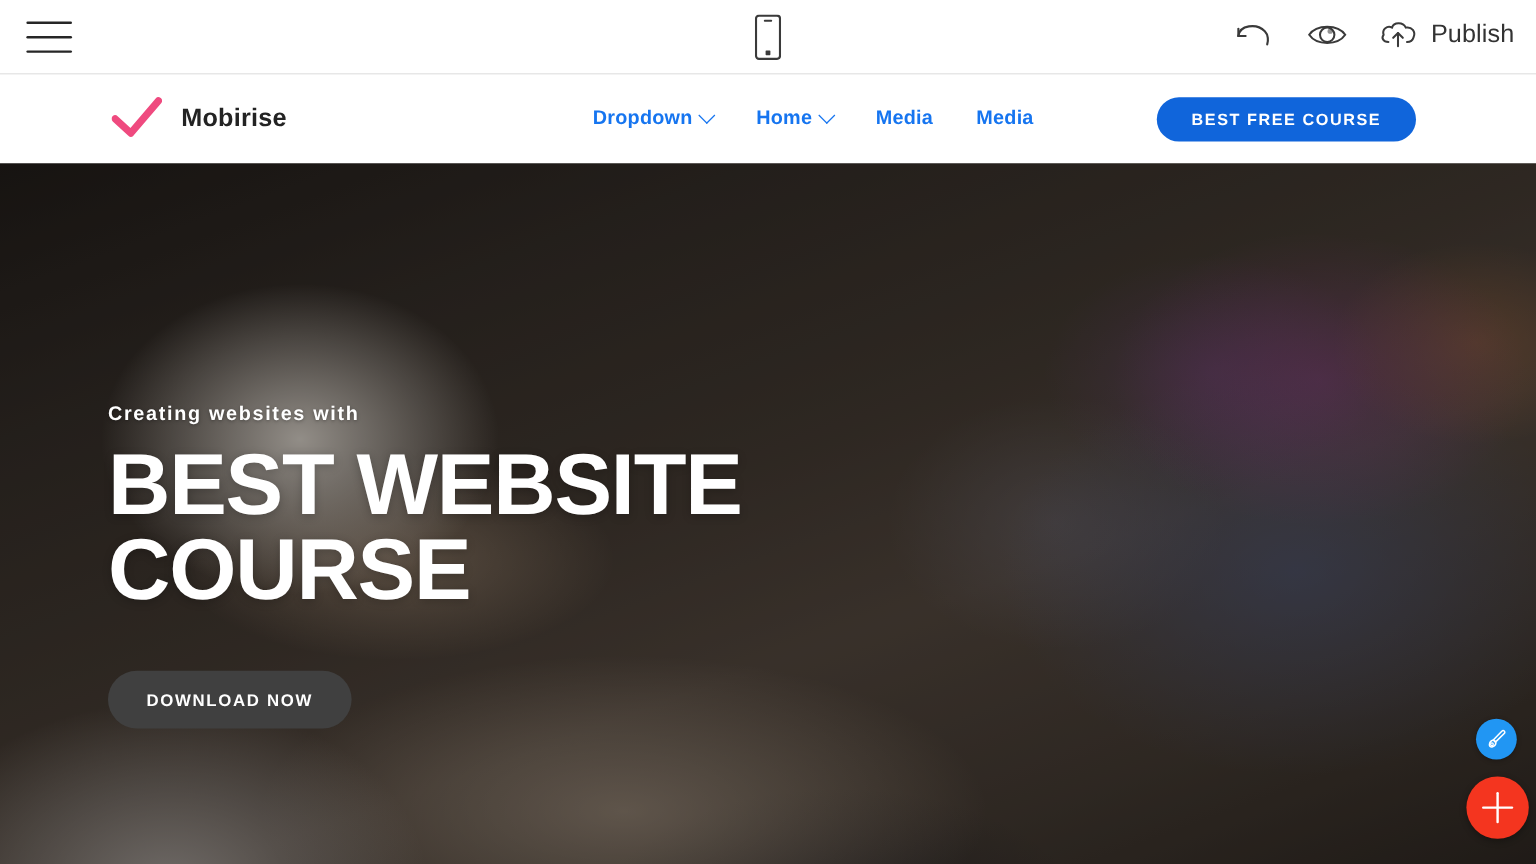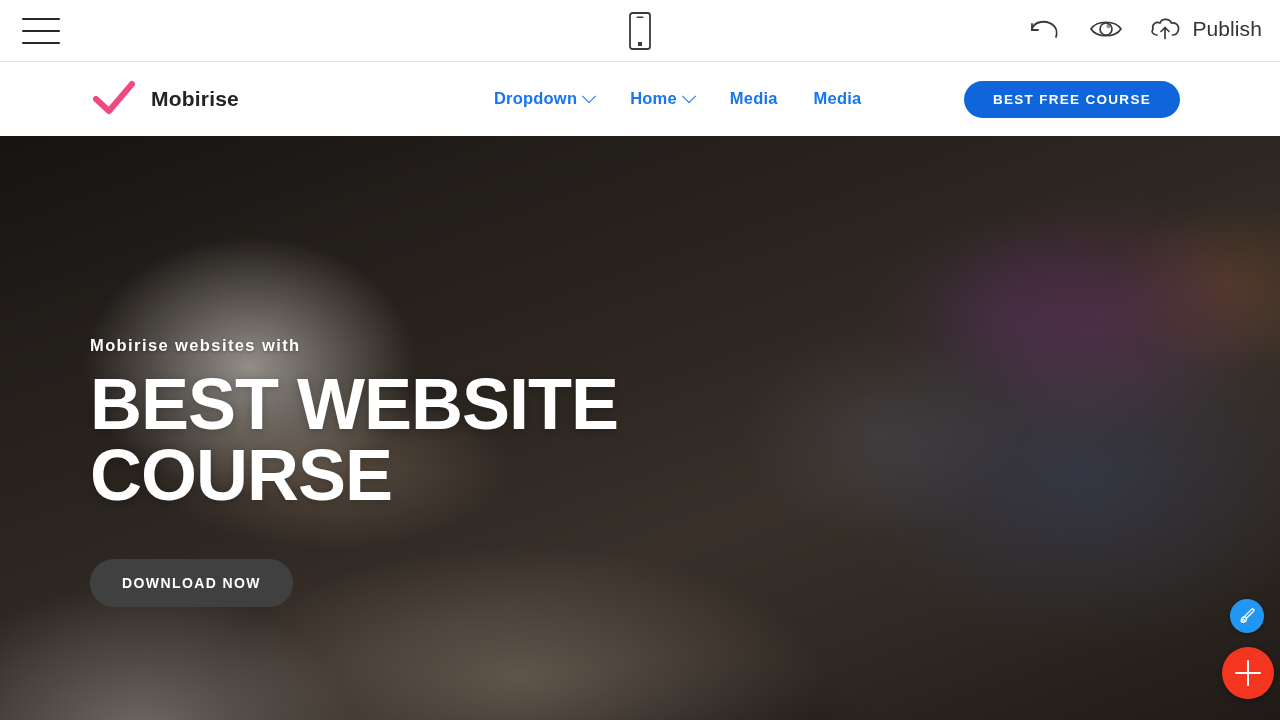--- a/index.html
+++ b/index.html
@@ -374,7 +374,7 @@
     <div class="hero-overlay"></div>
 
     <div class="hero-content">
-      <p class="hero-kicker">Mobirise websites with</p>
+      <p class="hero-kicker">Creating websites with</p>
       <h1 class="hero-title">
         <span class="line">BEST WEBSITE</span>
         <span class="line">COURSE</span>

